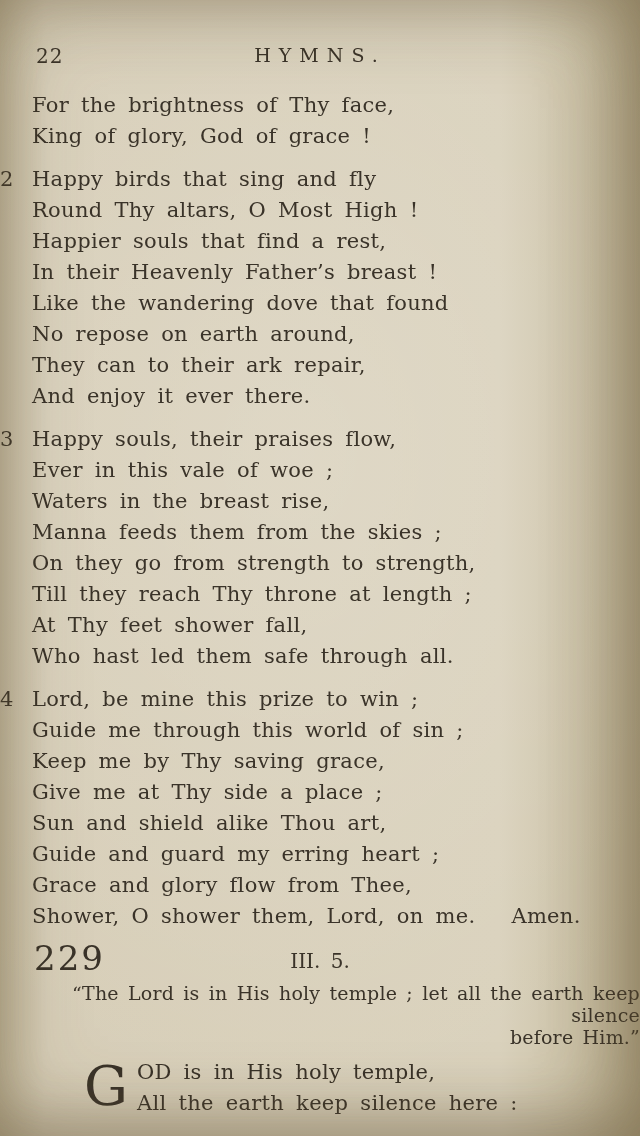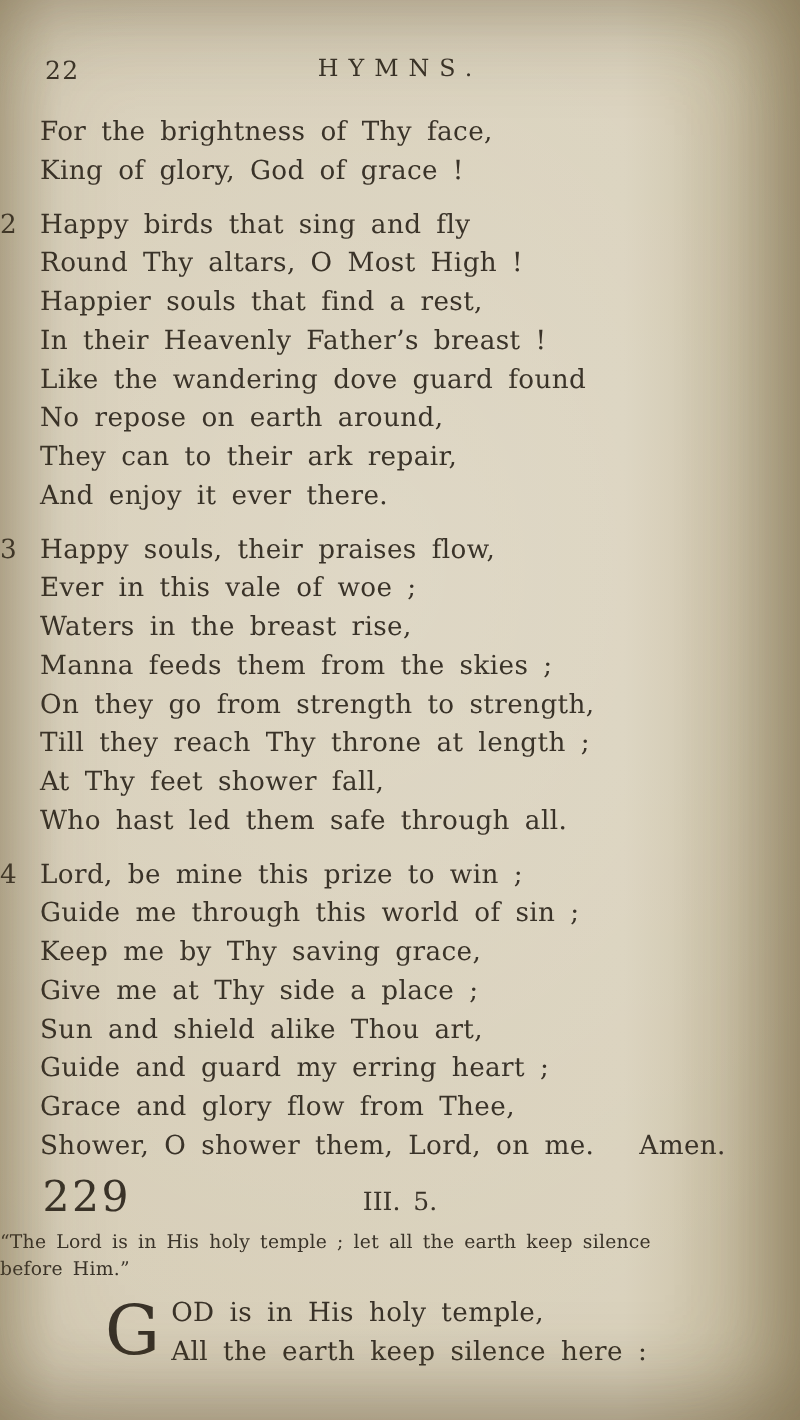--- a/index.html
+++ b/index.html
@@ -66,7 +66,7 @@
         <div class="verse-line">Round Thy altars, O Most High !</div>
         <div class="verse-line">Happier souls that find a rest,</div>
         <div class="verse-line">In their Heavenly Father’s breast !</div>
-        <div class="verse-line">Like the wandering dove guard found</div>
+        <div class="verse-line">Like the wandering dove that found</div>
         <div class="verse-line">No repose on earth around,</div>
         <div class="verse-line">They can to their ark repair,</div>
         <div class="verse-line">And enjoy it ever there.</div>

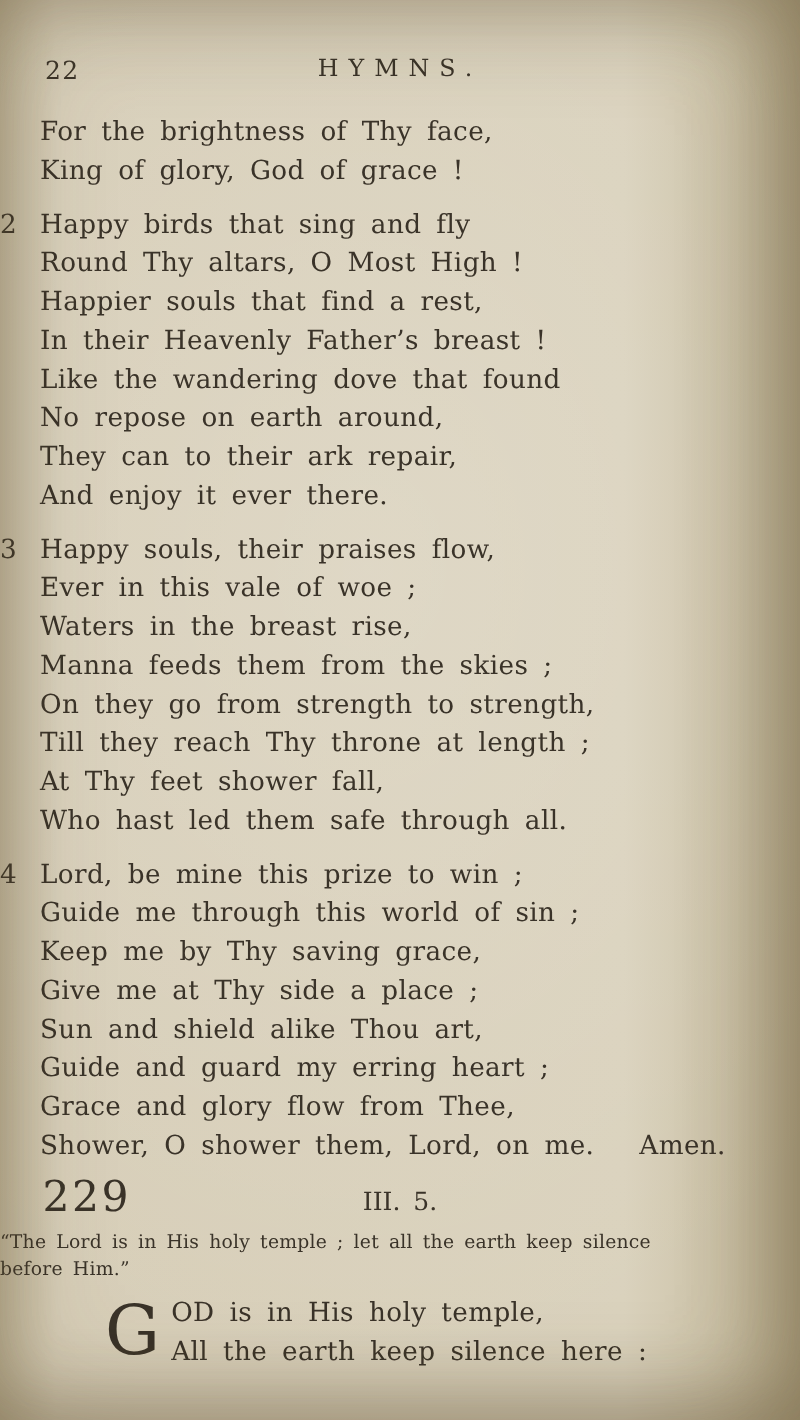--- a/index.html
+++ b/index.html
@@ -39,7 +39,7 @@
   .hymn-head { position: relative; height: 42px; }
   .hymn-number { position: absolute; left: 34px; top: 0; font-size: 34px; letter-spacing: 2px; }
   .hymn-meter { position: absolute; left: 0; right: 0; top: 11px; text-align: center; font-size: 20px; word-spacing: 4px; }
-  .epigraph { text-align: left; font-size: 15px; line-height: 22px; word-spacing: 3px; letter-spacing: 0.2px; margin-top: 2px; }
+  .epigraph { text-align: right; font-size: 19px; line-height: 22px; word-spacing: 3px; letter-spacing: 0.2px; margin-top: 2px; }
   .opening { margin-top: 9px; padding-left: 84px; font-size: 22px; line-height: 33px; word-spacing: 5px; }
   .dropcap { float: left; font-size: 55px; line-height: 52px; margin: 3px 9px 0 0; }
 </style>

